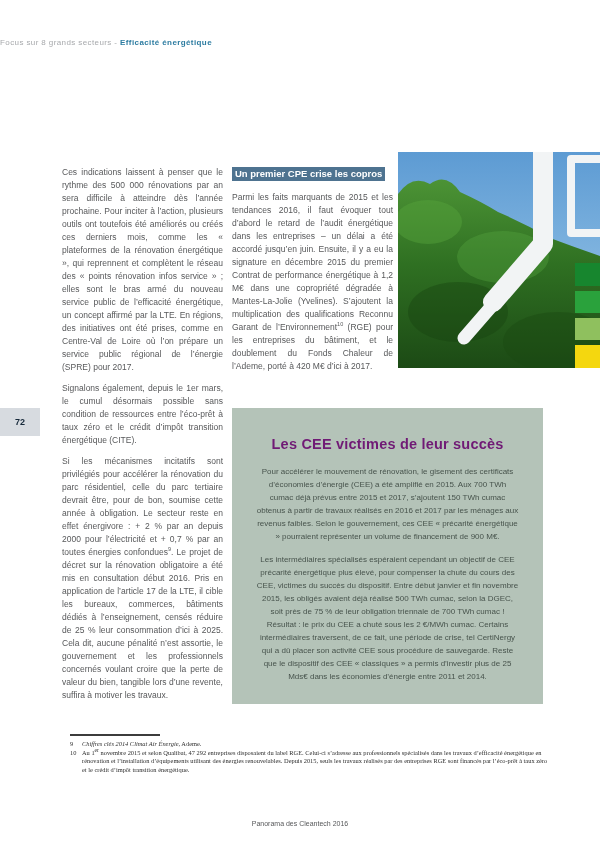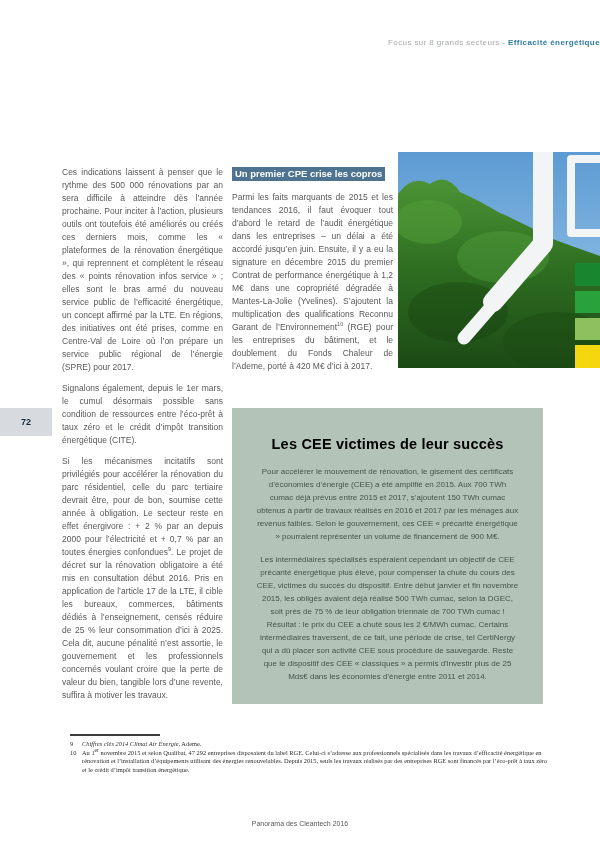--- a/index.html
+++ b/index.html
@@ -8,7 +8,7 @@
     font-family:"Liberation Sans", sans-serif;color:#57585a;
   }
   
-  .header{position:absolute;top:38px;left:0;width:600px;text-align:right;font-size:8px;letter-spacing:.4px;color:#a7a9ac;}
+  .header{position:absolute;top:38px;left:0;width:600px;text-align:left;font-size:8px;letter-spacing:.4px;color:#a7a9ac;}
   .header .chapter{font-weight:bold;color:#2d7ca1;}
   
   .page-tab{position:absolute;left:0;top:408px;width:52px;height:28px;background:#d7dbe0;

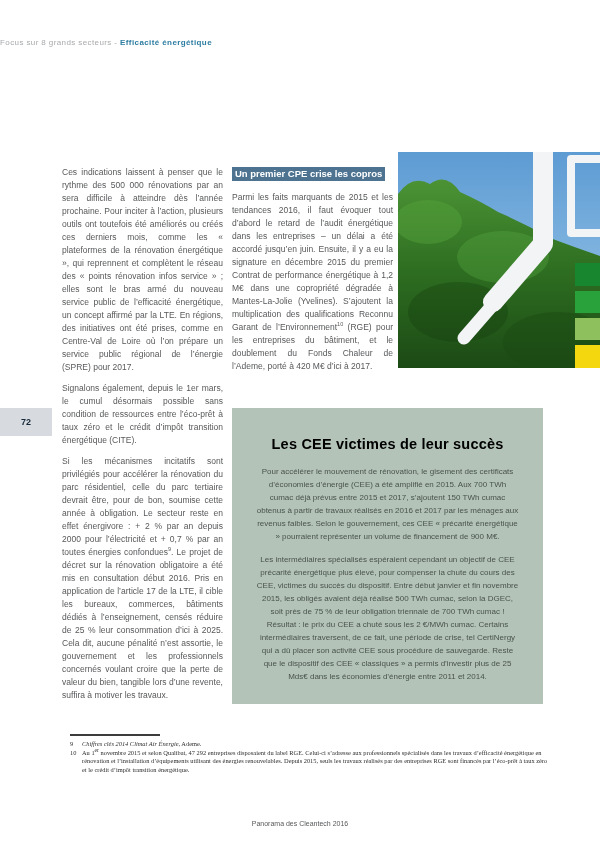--- a/index.html
+++ b/index.html
@@ -11,7 +11,7 @@
   .header{position:absolute;top:38px;left:0;width:600px;text-align:left;font-size:8px;letter-spacing:.4px;color:#a7a9ac;}
   .header .chapter{font-weight:bold;color:#2d7ca1;}
   
-  .page-tab{position:absolute;left:0;top:408px;width:52px;height:28px;background:#d7dbe0;
+  .page-tab{position:absolute;left:0;top:408px;width:40px;height:28px;background:#d7dbe0;
     display:flex;align-items:center;justify-content:center;font-size:9px;font-weight:bold;color:#16293a;}
   
   .col{position:absolute;top:166px;width:161px;font-size:8.5px;line-height:13px;text-align:justify;color:#57585a;}

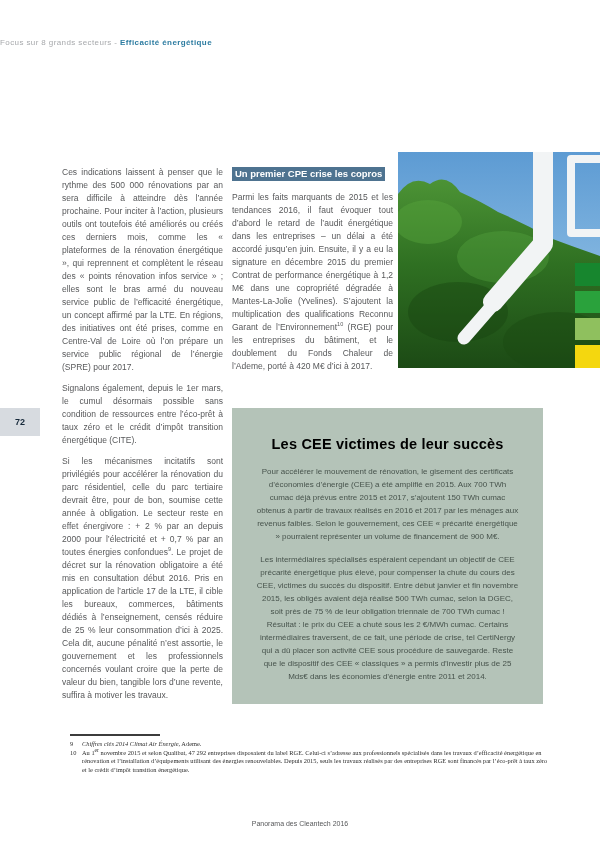--- a/index.html
+++ b/index.html
@@ -35,7 +35,7 @@
   .ebar4{top:193px;height:23px;}
   
   .cee{position:absolute;left:232px;top:408px;width:311px;height:296px;background:#b4c3b8;box-sizing:border-box;padding:28px 24px 0 24px;}
-  .cee h2{margin:0 0 13px 0;text-align:center;font-size:14.5px;font-weight:bold;color:#000000;letter-spacing:.2px;}
+  .cee h2{margin:0 0 13px 0;text-align:center;font-size:14.5px;font-weight:bold;color:#701a75;letter-spacing:.2px;}
   .cee p{margin:0 0 10px 0;font-size:8px;line-height:13px;color:#47534c;text-align:center;}
   
   .fn-rule{position:absolute;left:70px;top:734px;width:90px;height:2px;background:#3c3c3c;}

